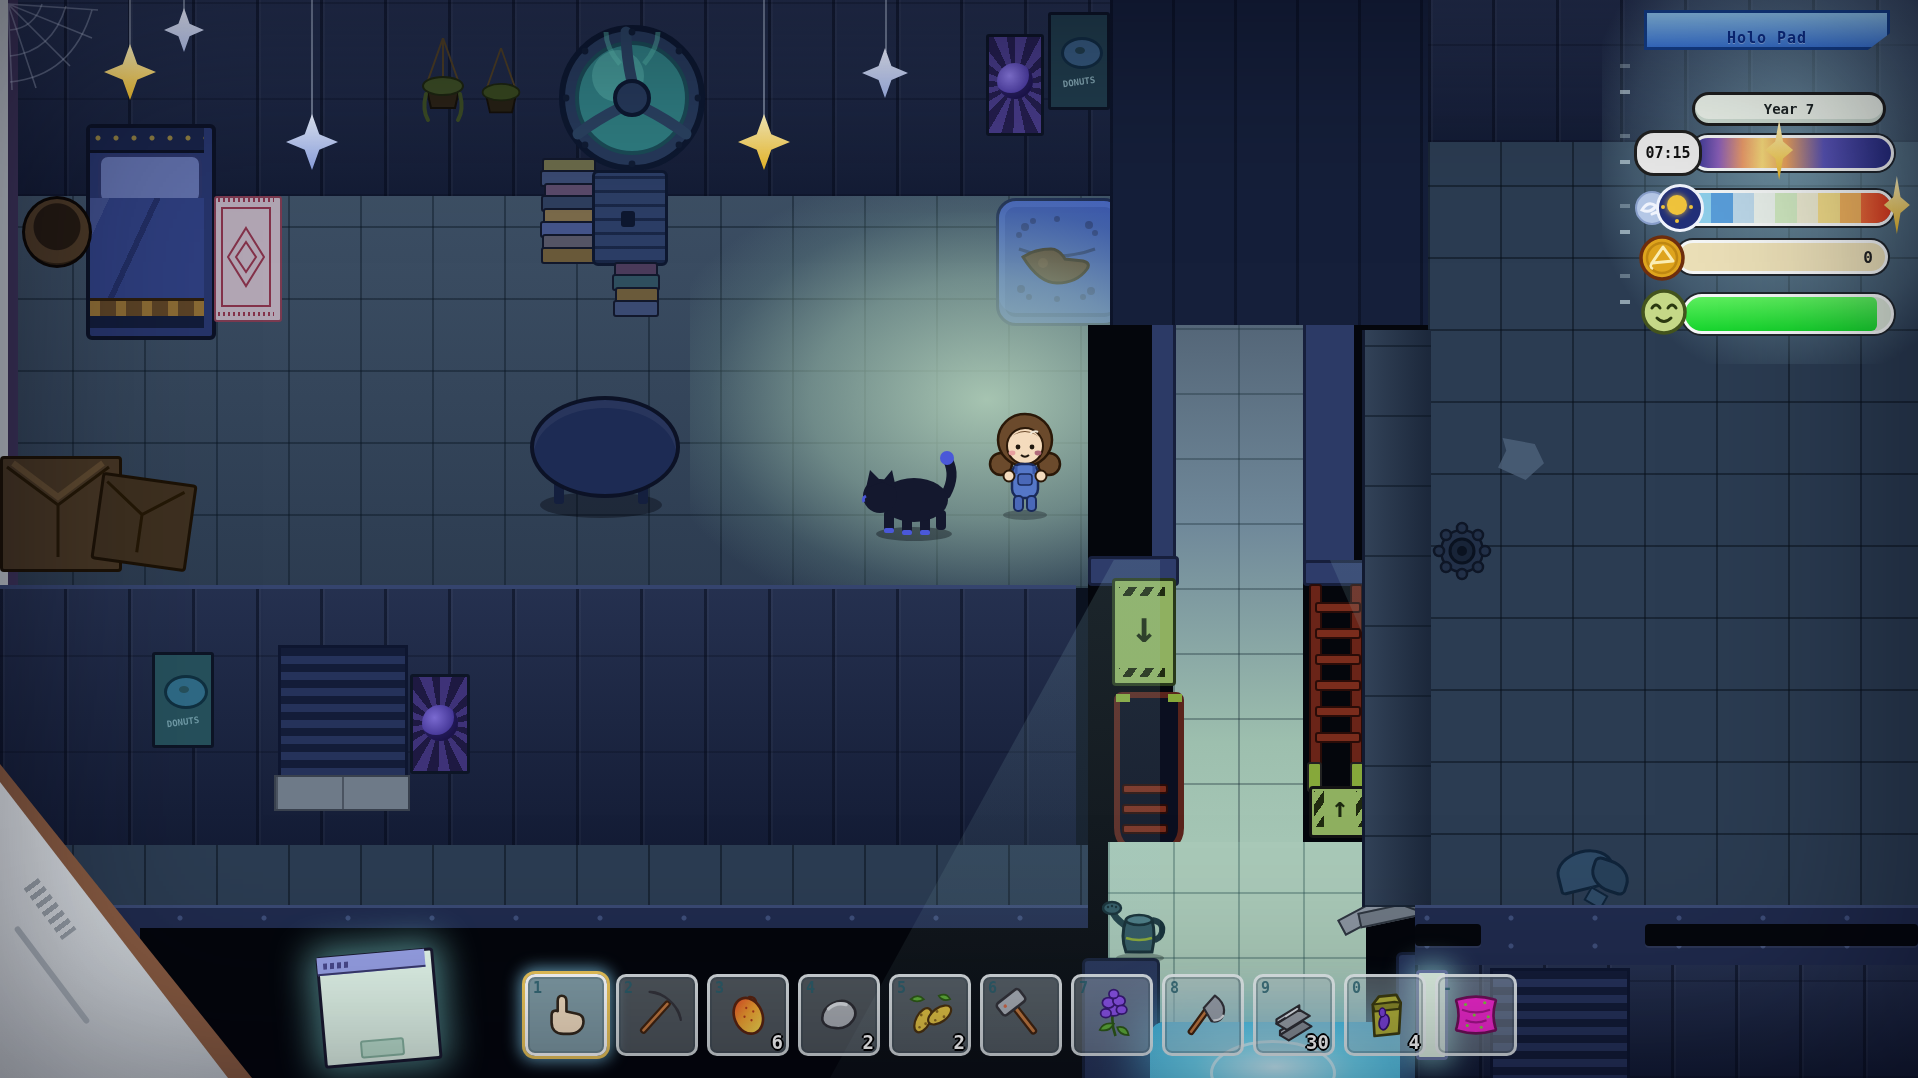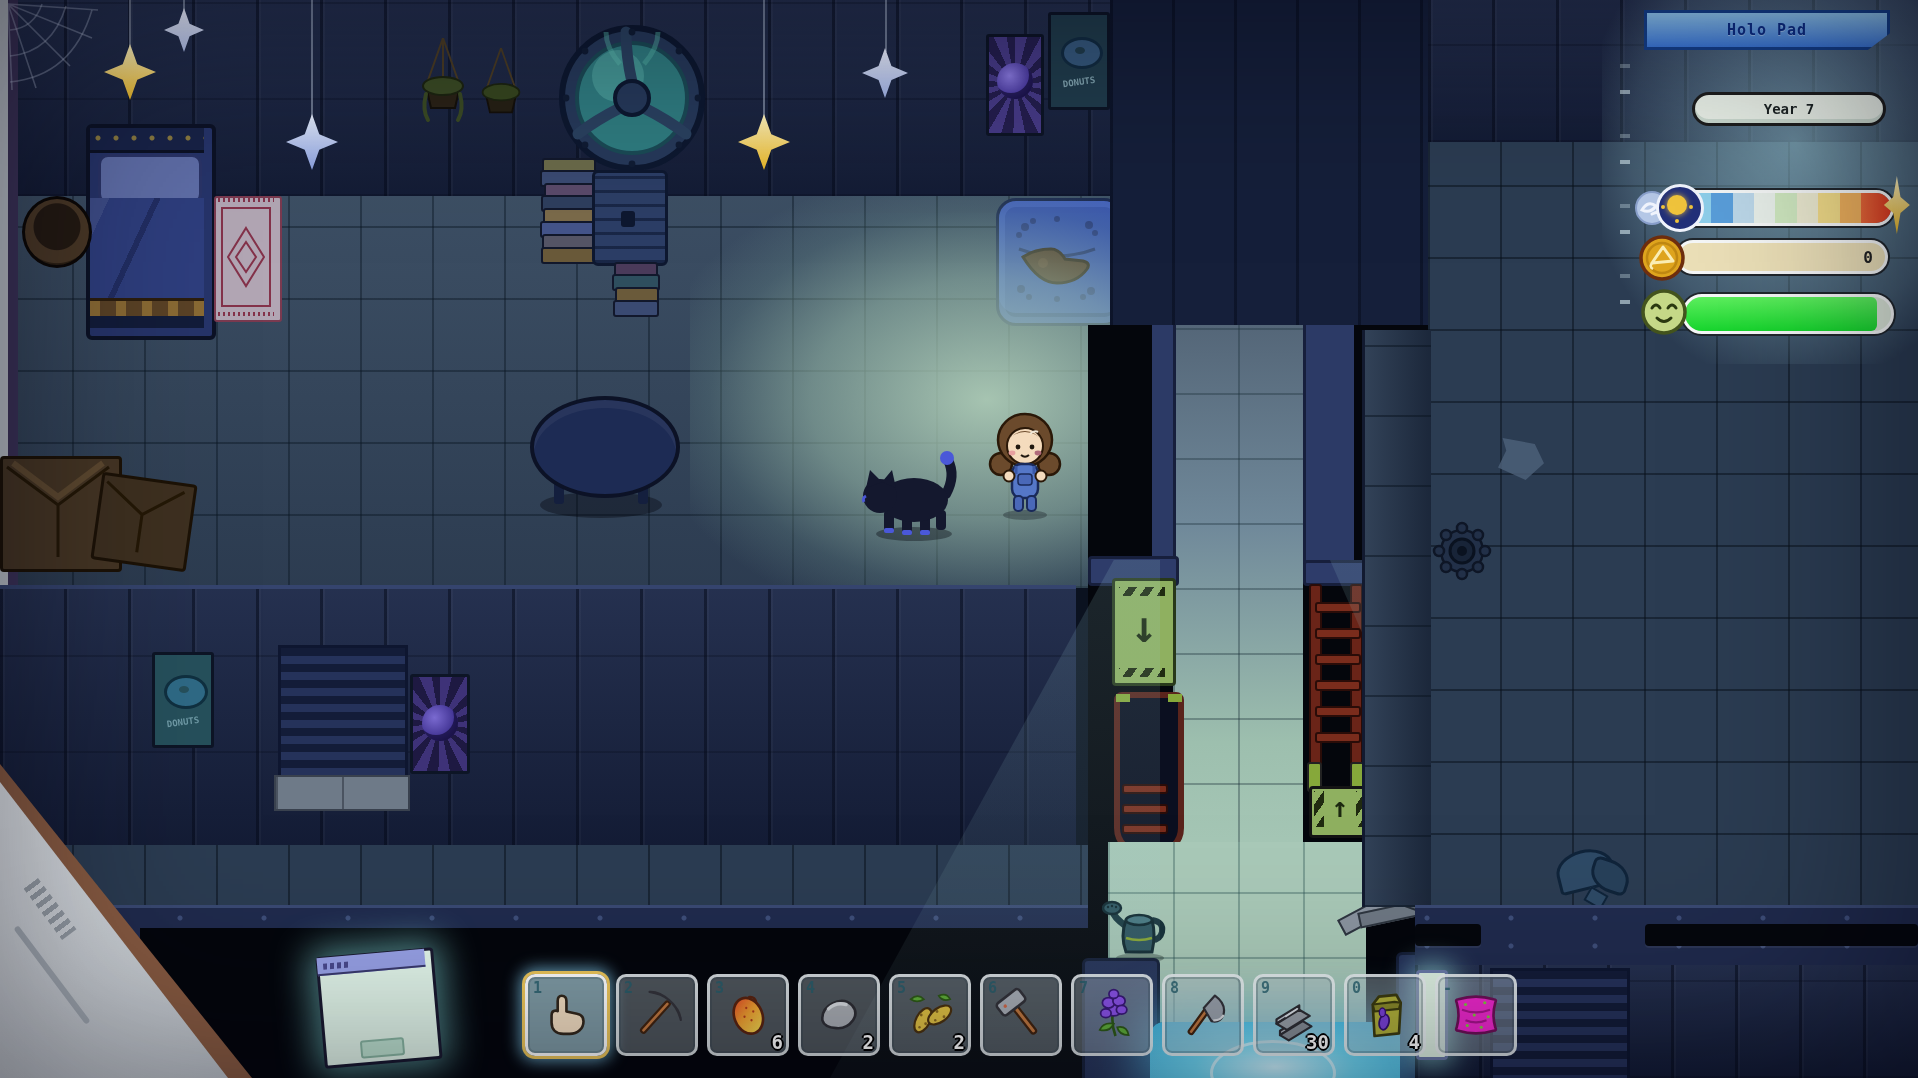--- a/index.html
+++ b/index.html
@@ -433,7 +433,7 @@
     <div class="abs" style="left:-8px;top:40px;width:10px;height:260px;
          background:repeating-linear-gradient(0deg, rgba(225,245,250,.55) 0 4px, transparent 4px 26px, rgba(225,245,250,.3) 26px 30px, transparent 30px 70px);"></div>
 
-    <div id="banner" class="abs" style="left:16px;top:6px;width:240px;height:34px;">
+    <div id="banner" class="abs" style="left:16px;top:6px;width:240px;height:34px;align-items:flex-end;">
       <span>Holo Pad</span>
     </div>
 

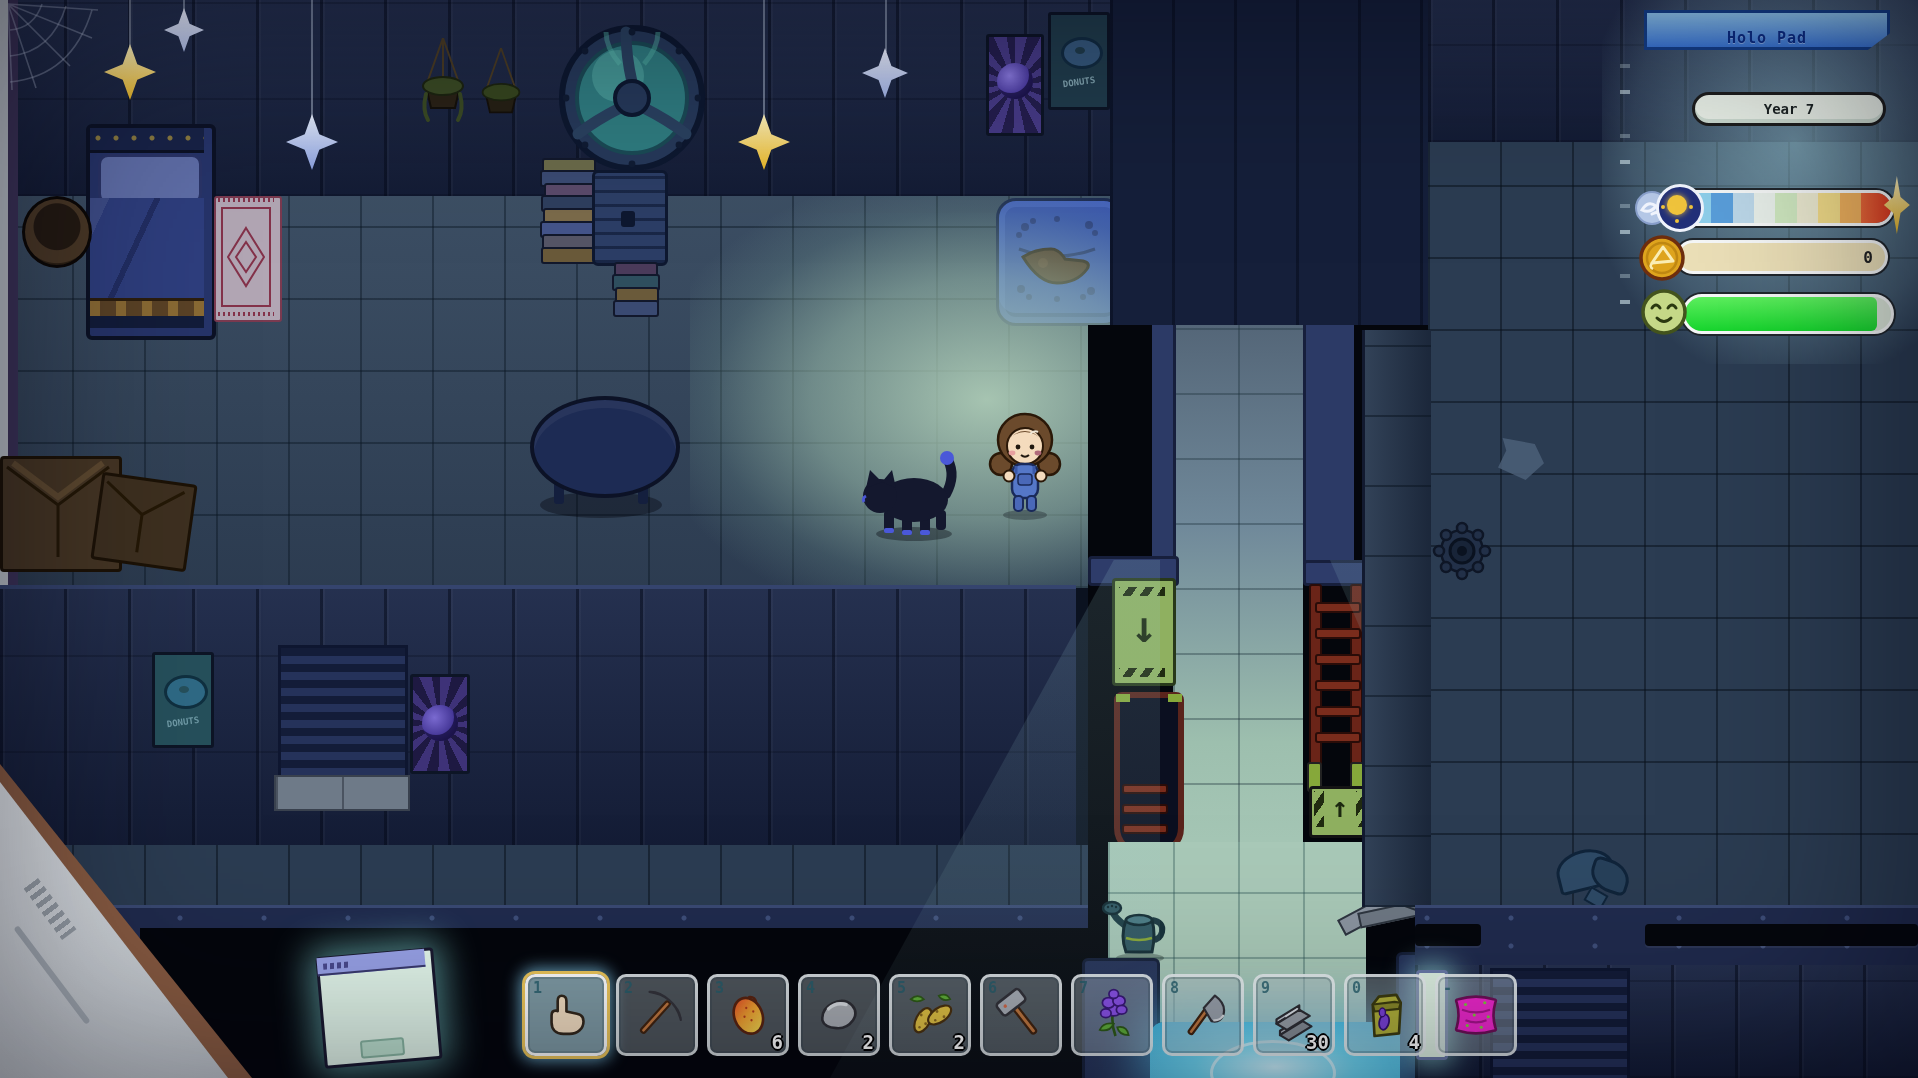--- a/index.html
+++ b/index.html
@@ -442,6 +442,15 @@
       <span>Year 7</span>
     </div>
 
+    <div class="abs" style="left:6px;top:126px;width:258px;height:44px;">
+      <div class="abs barframe" style="left:56px;top:5px;width:198px;height:30px;
+           background:linear-gradient(90deg,#2e3490 0%,#8a5fb8 13%,#e89a6a 25%,#f5d87a 35%,#e8a05c 47%,#5a55b8 66%,#262c7e 100%);"></div>
+      <div class="abs spark" style="top: -10px; width: 28px; height: 60px; margin-left: 46px; left: 33%;"></div>
+      <div class="abs" style="left:0;top:0;width:62px;height:40px;background:#ececec;border:3px solid #202020;border-radius:20px;
+           display:flex;align-items:center;justify-content:center;font-weight:bold;font-size:15px;color:#111;">
+        <span>07:15</span>
+      </div>
+    </div>
 
     <div class="abs" style="left:6px;top:178px;width:258px;height:46px;">
       <div class="abs barframe" style="left:40px;top:8px;width:214px;height:30px;display:flex;">

